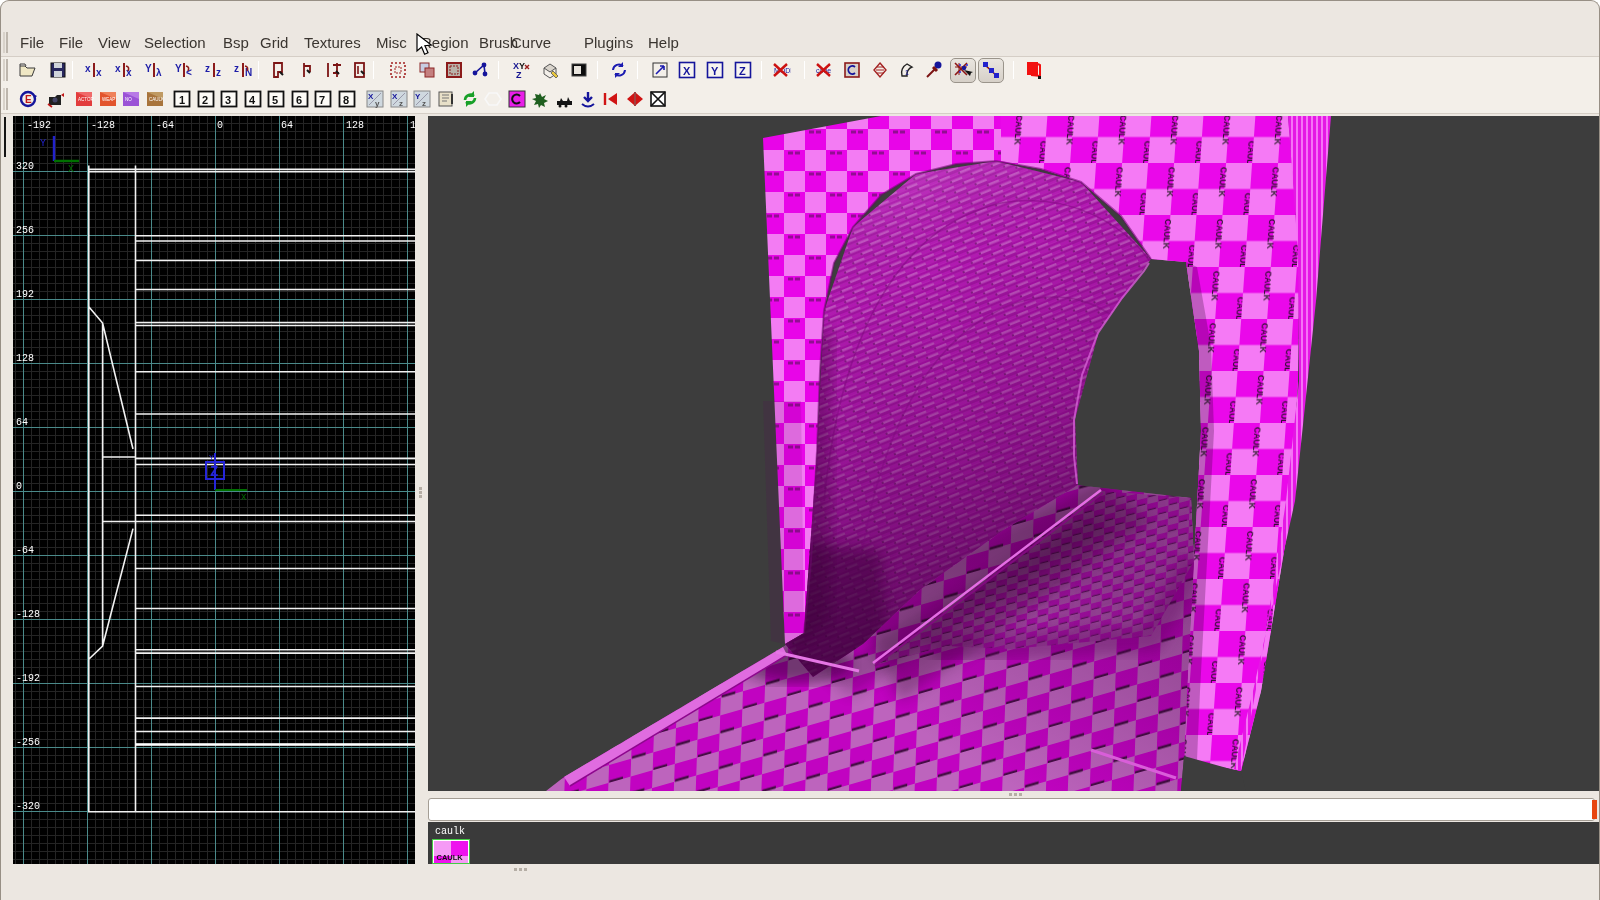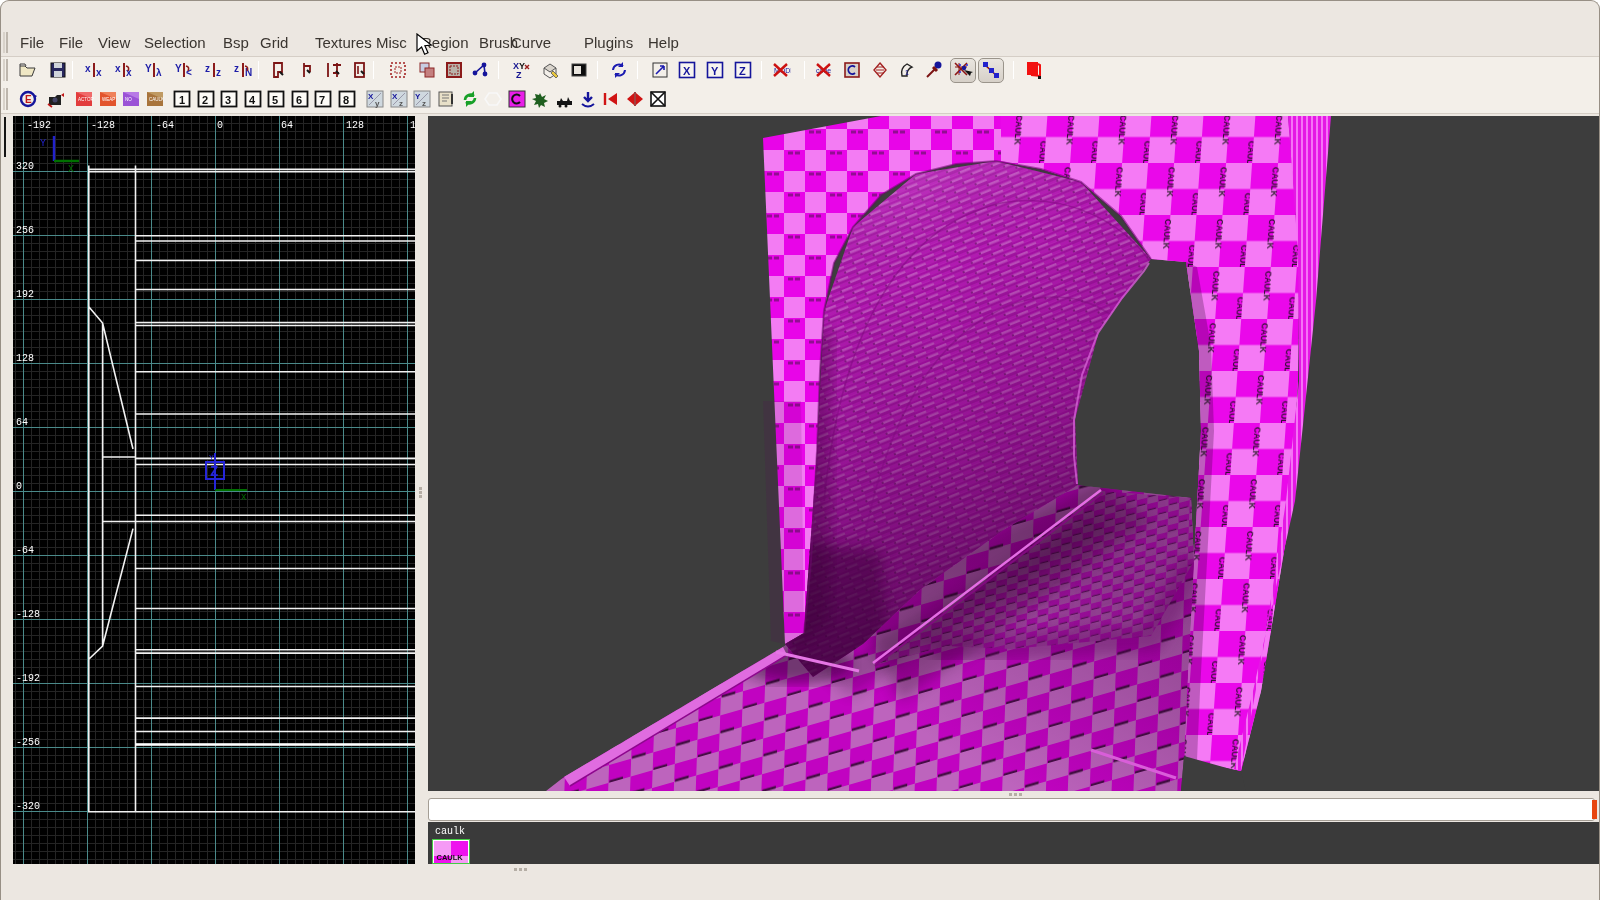--- a/index.html
+++ b/index.html
@@ -15,7 +15,7 @@
       <span style="position:absolute;left:143px;top:0;line-height:27px">Selection</span>
       <span style="position:absolute;left:222px;top:0;line-height:27px">Bsp</span>
       <span style="position:absolute;left:259px;top:0;line-height:27px">Grid</span>
-      <span style="position:absolute;left:314px;top:0;line-height:27px">Textures</span>
+      <span style="position:absolute;left:303px;top:0;line-height:27px">Textures</span>
       <span style="position:absolute;left:375px;top:0;line-height:27px">Misc</span>
       <span style="position:absolute;left:420px;top:0;line-height:27px">Region</span>
       <span style="position:absolute;left:478px;top:0;line-height:27px">Brush</span>

